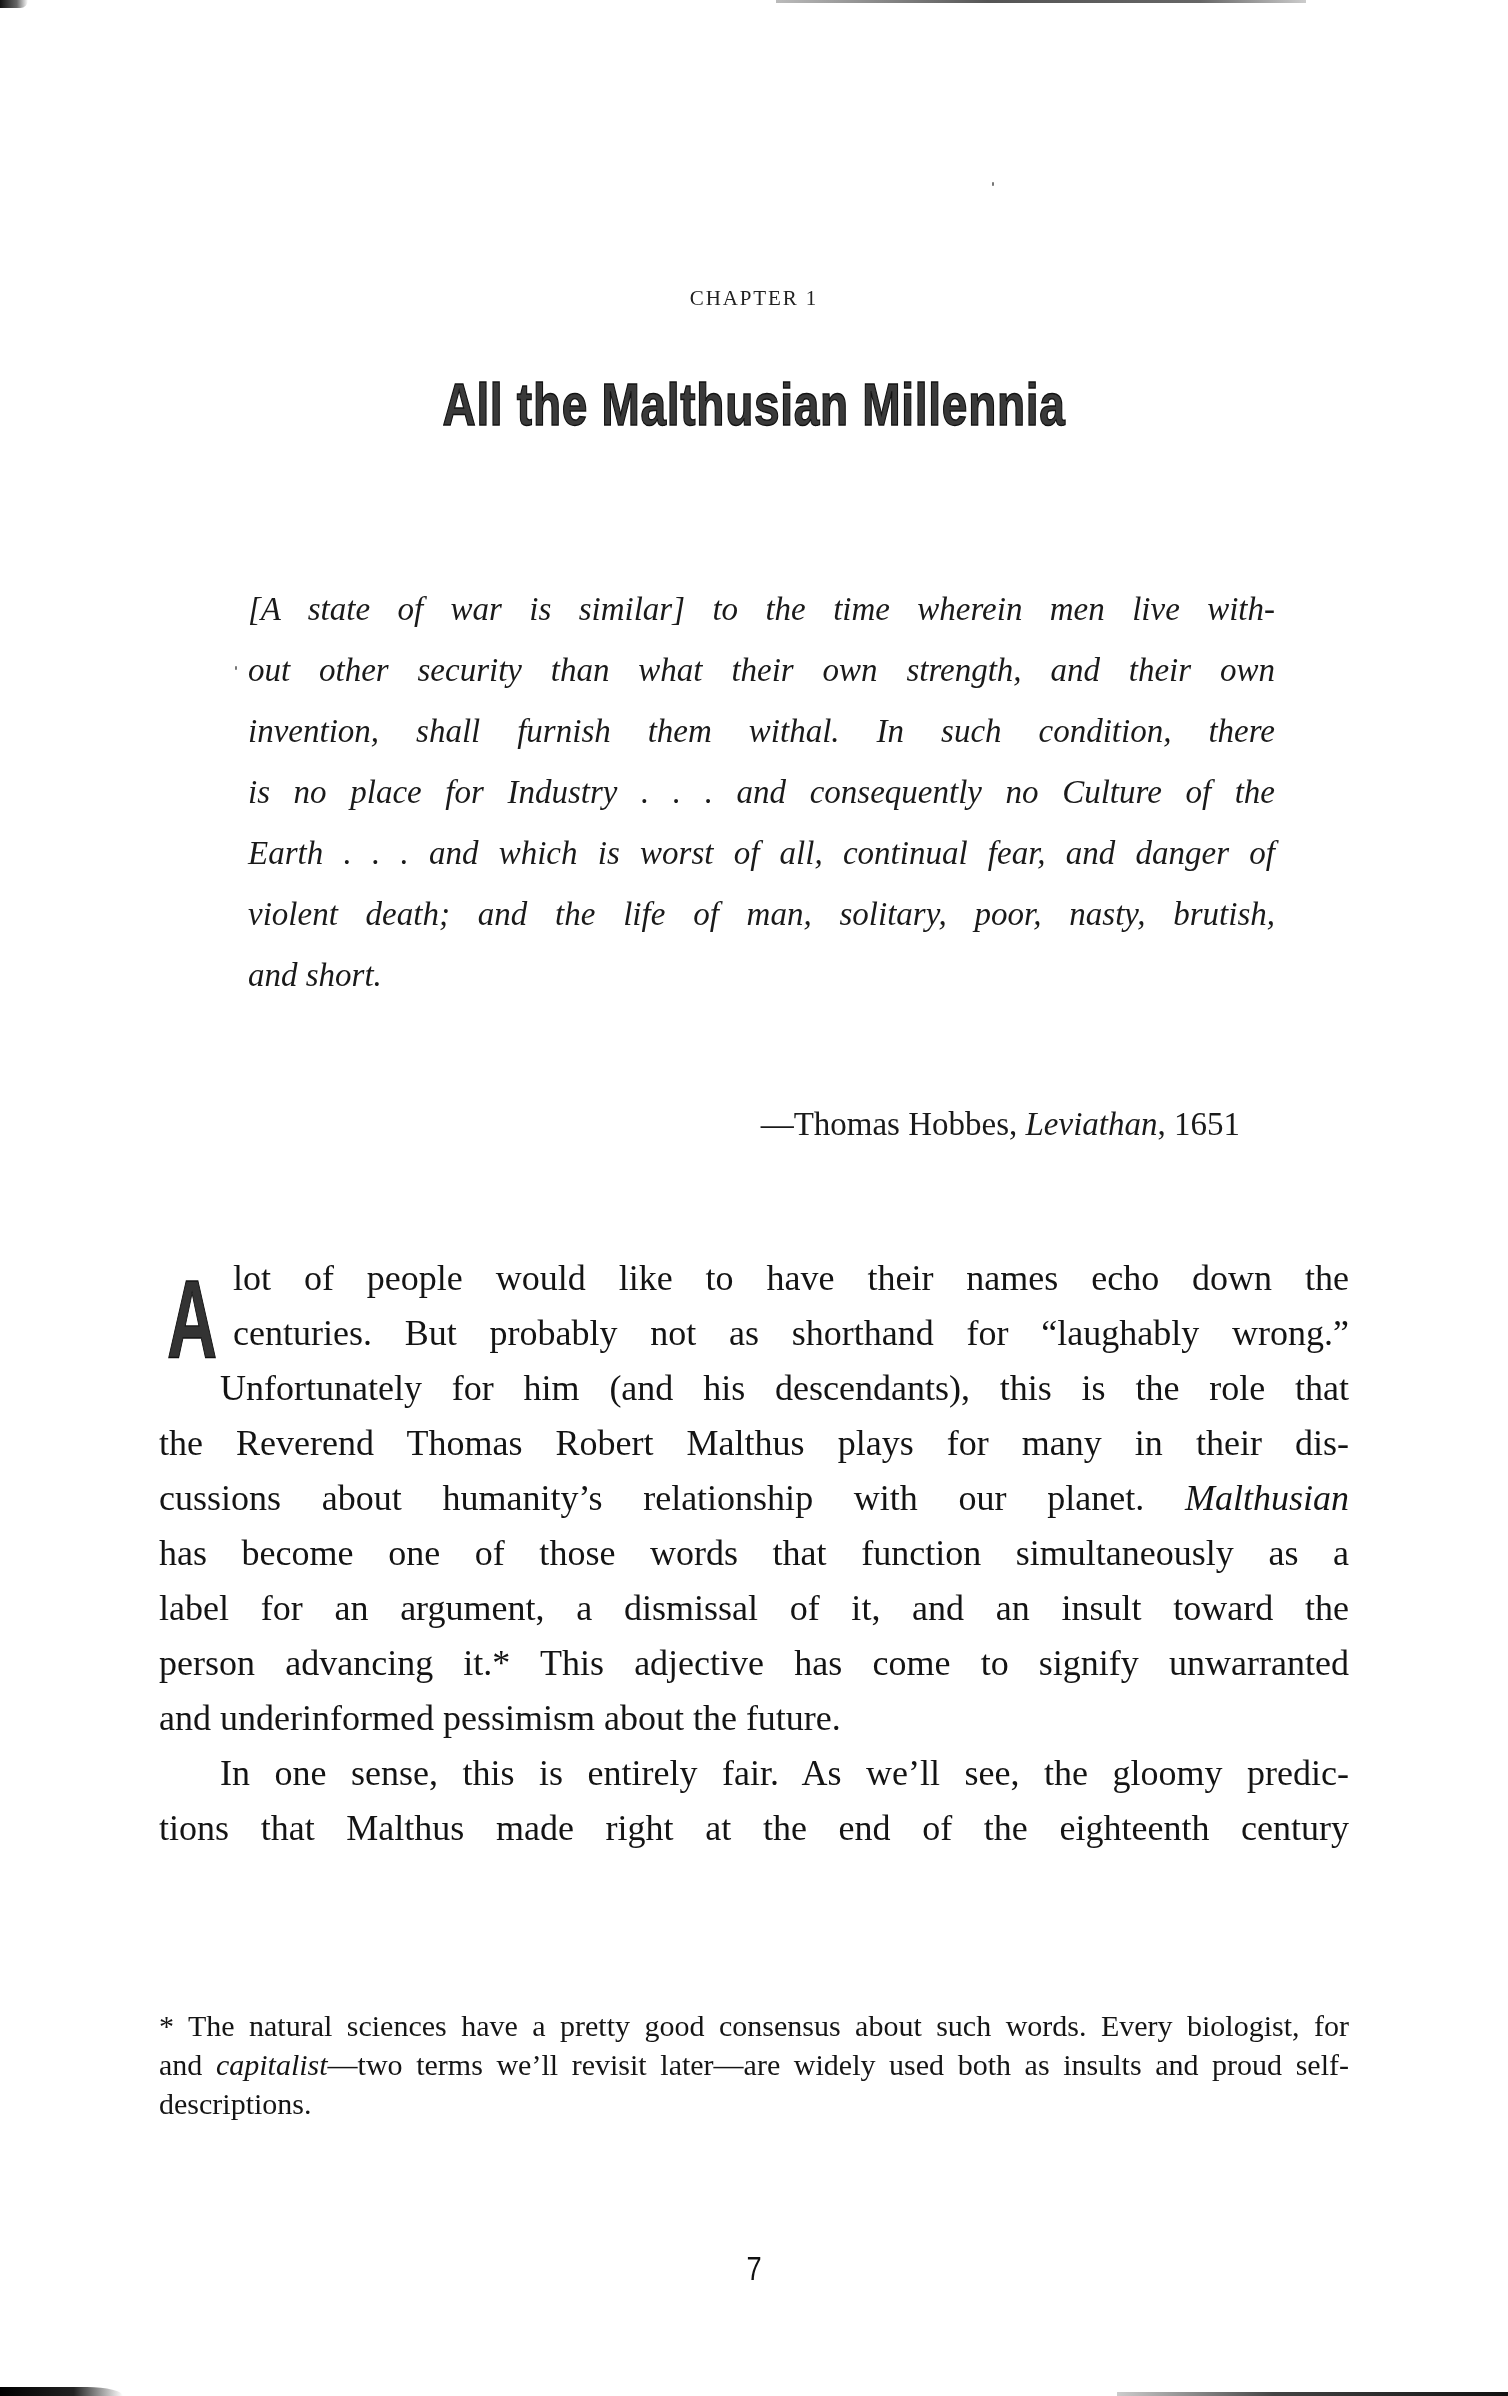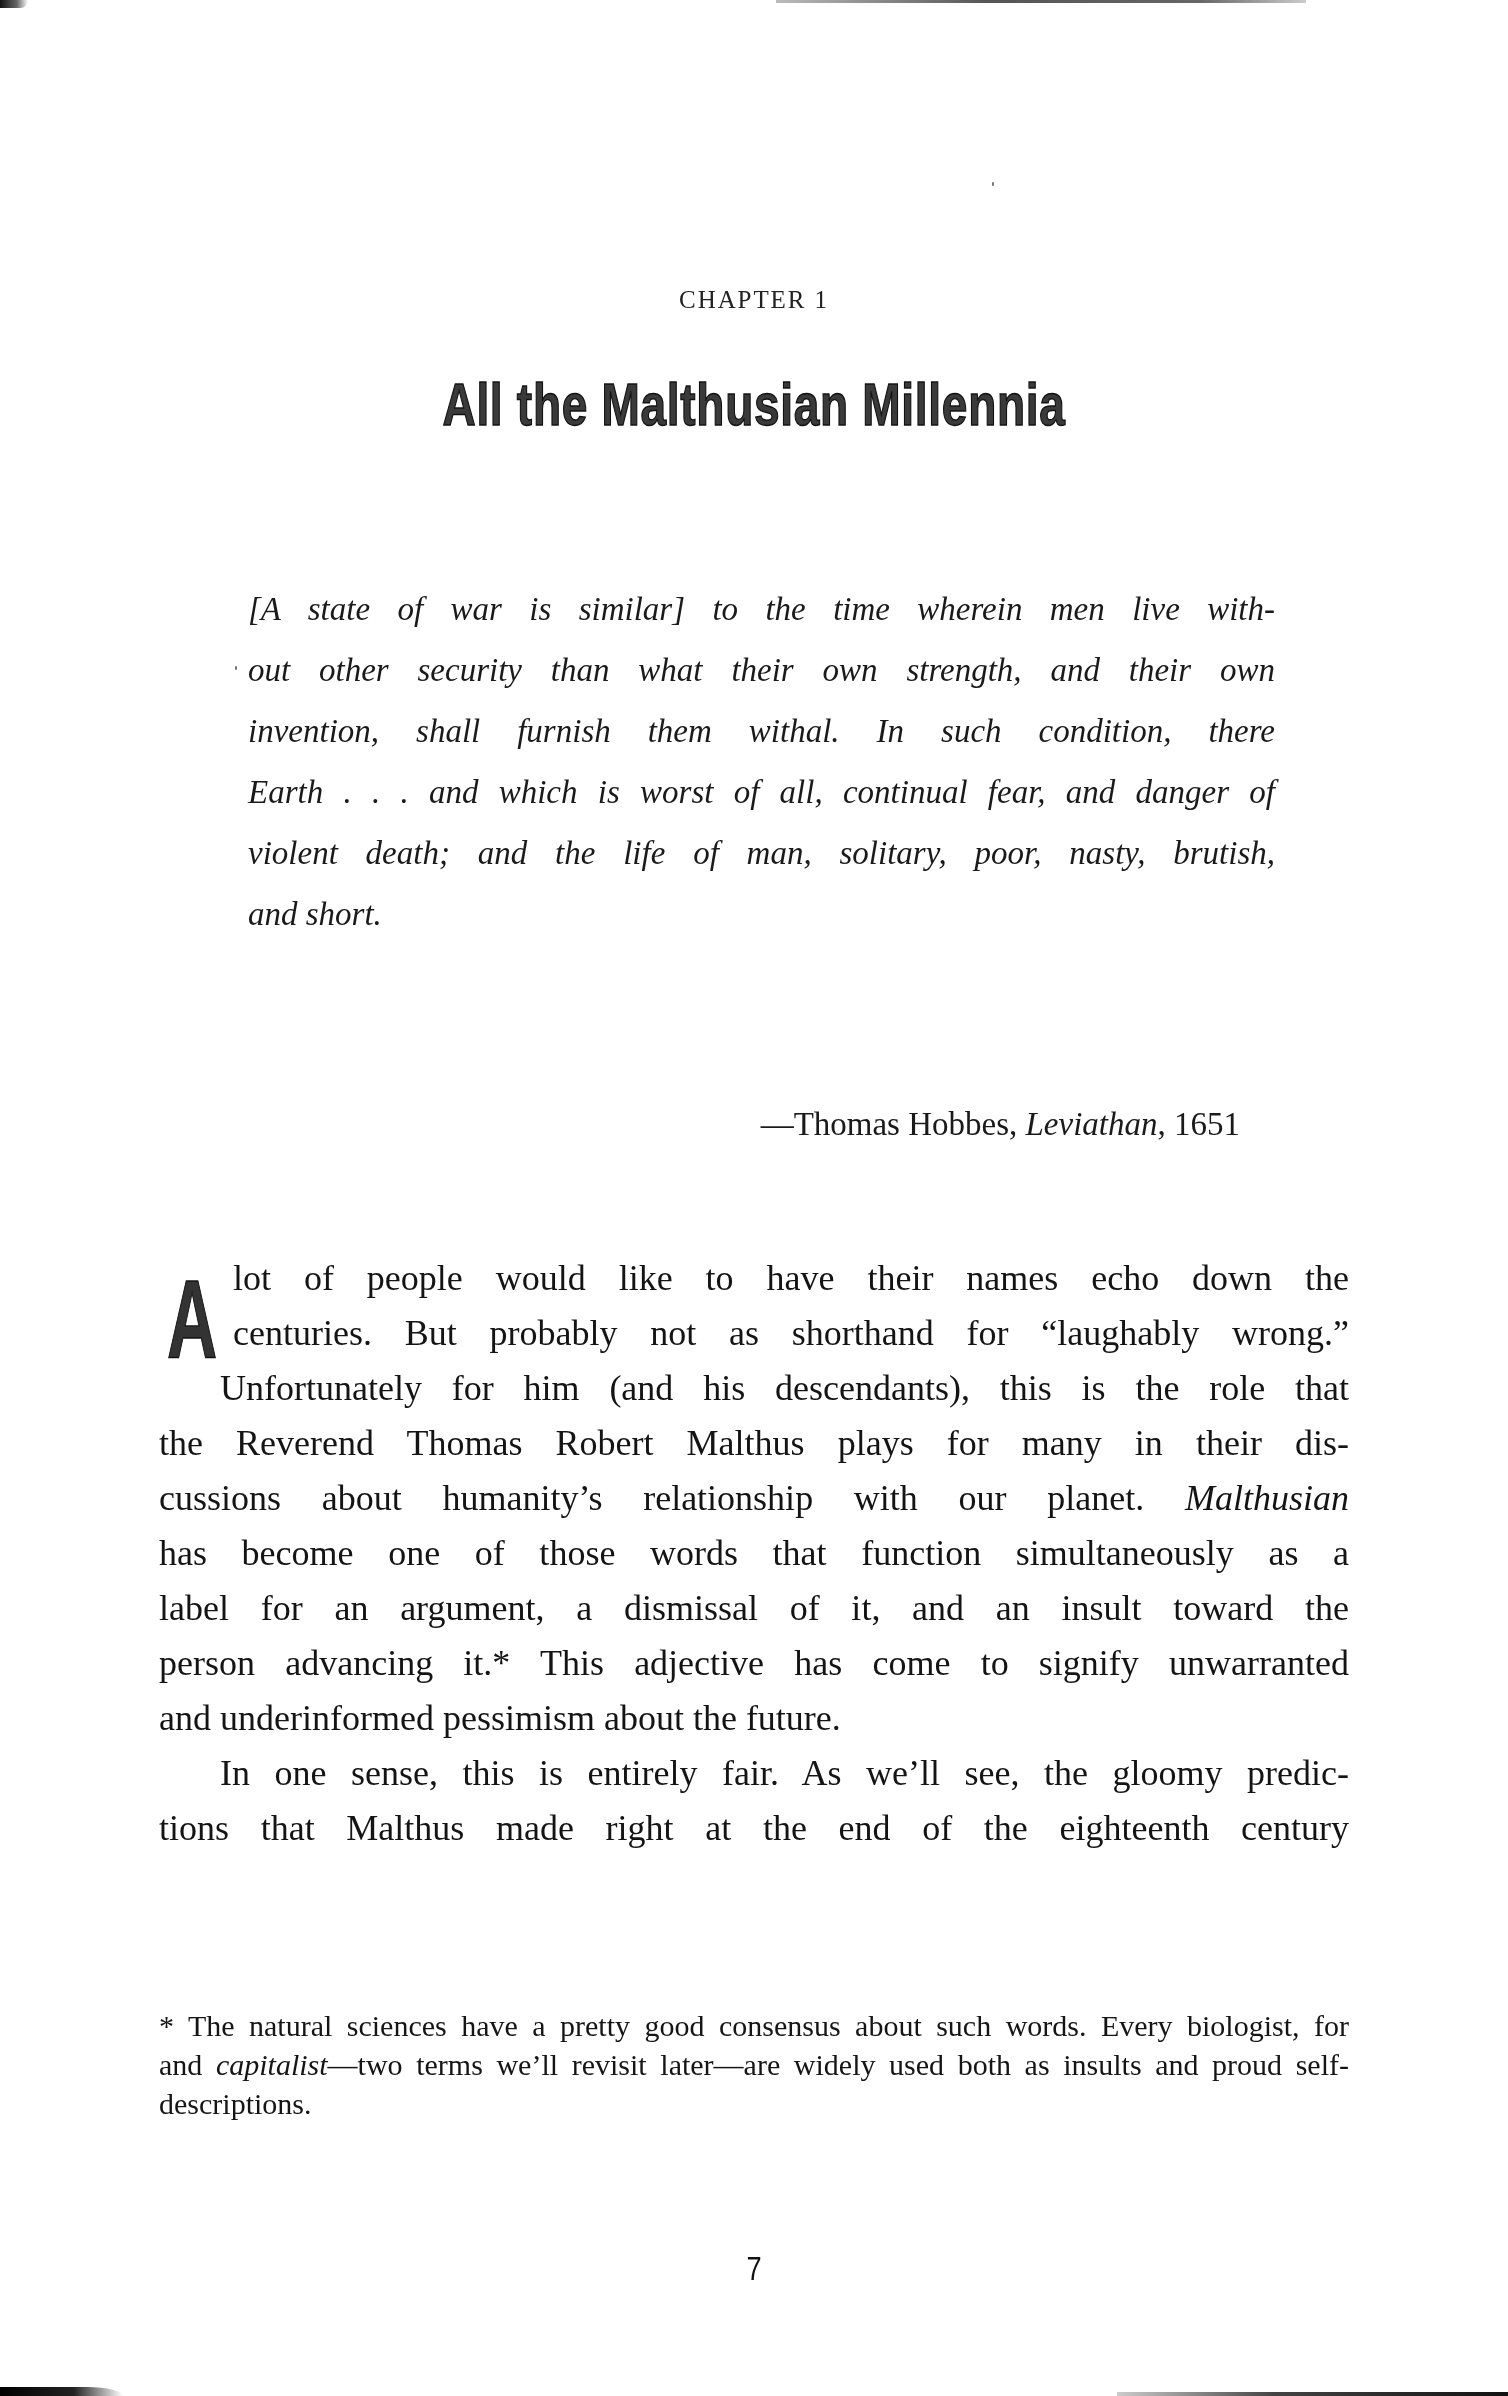--- a/index.html
+++ b/index.html
@@ -47,7 +47,7 @@
       top: 286px;
       left: 0; width: 1508px;
       text-align: center;
-      font-size: 25px;
+      font-size: 21px;
       letter-spacing: 1.9px;
       color: #222;
     }

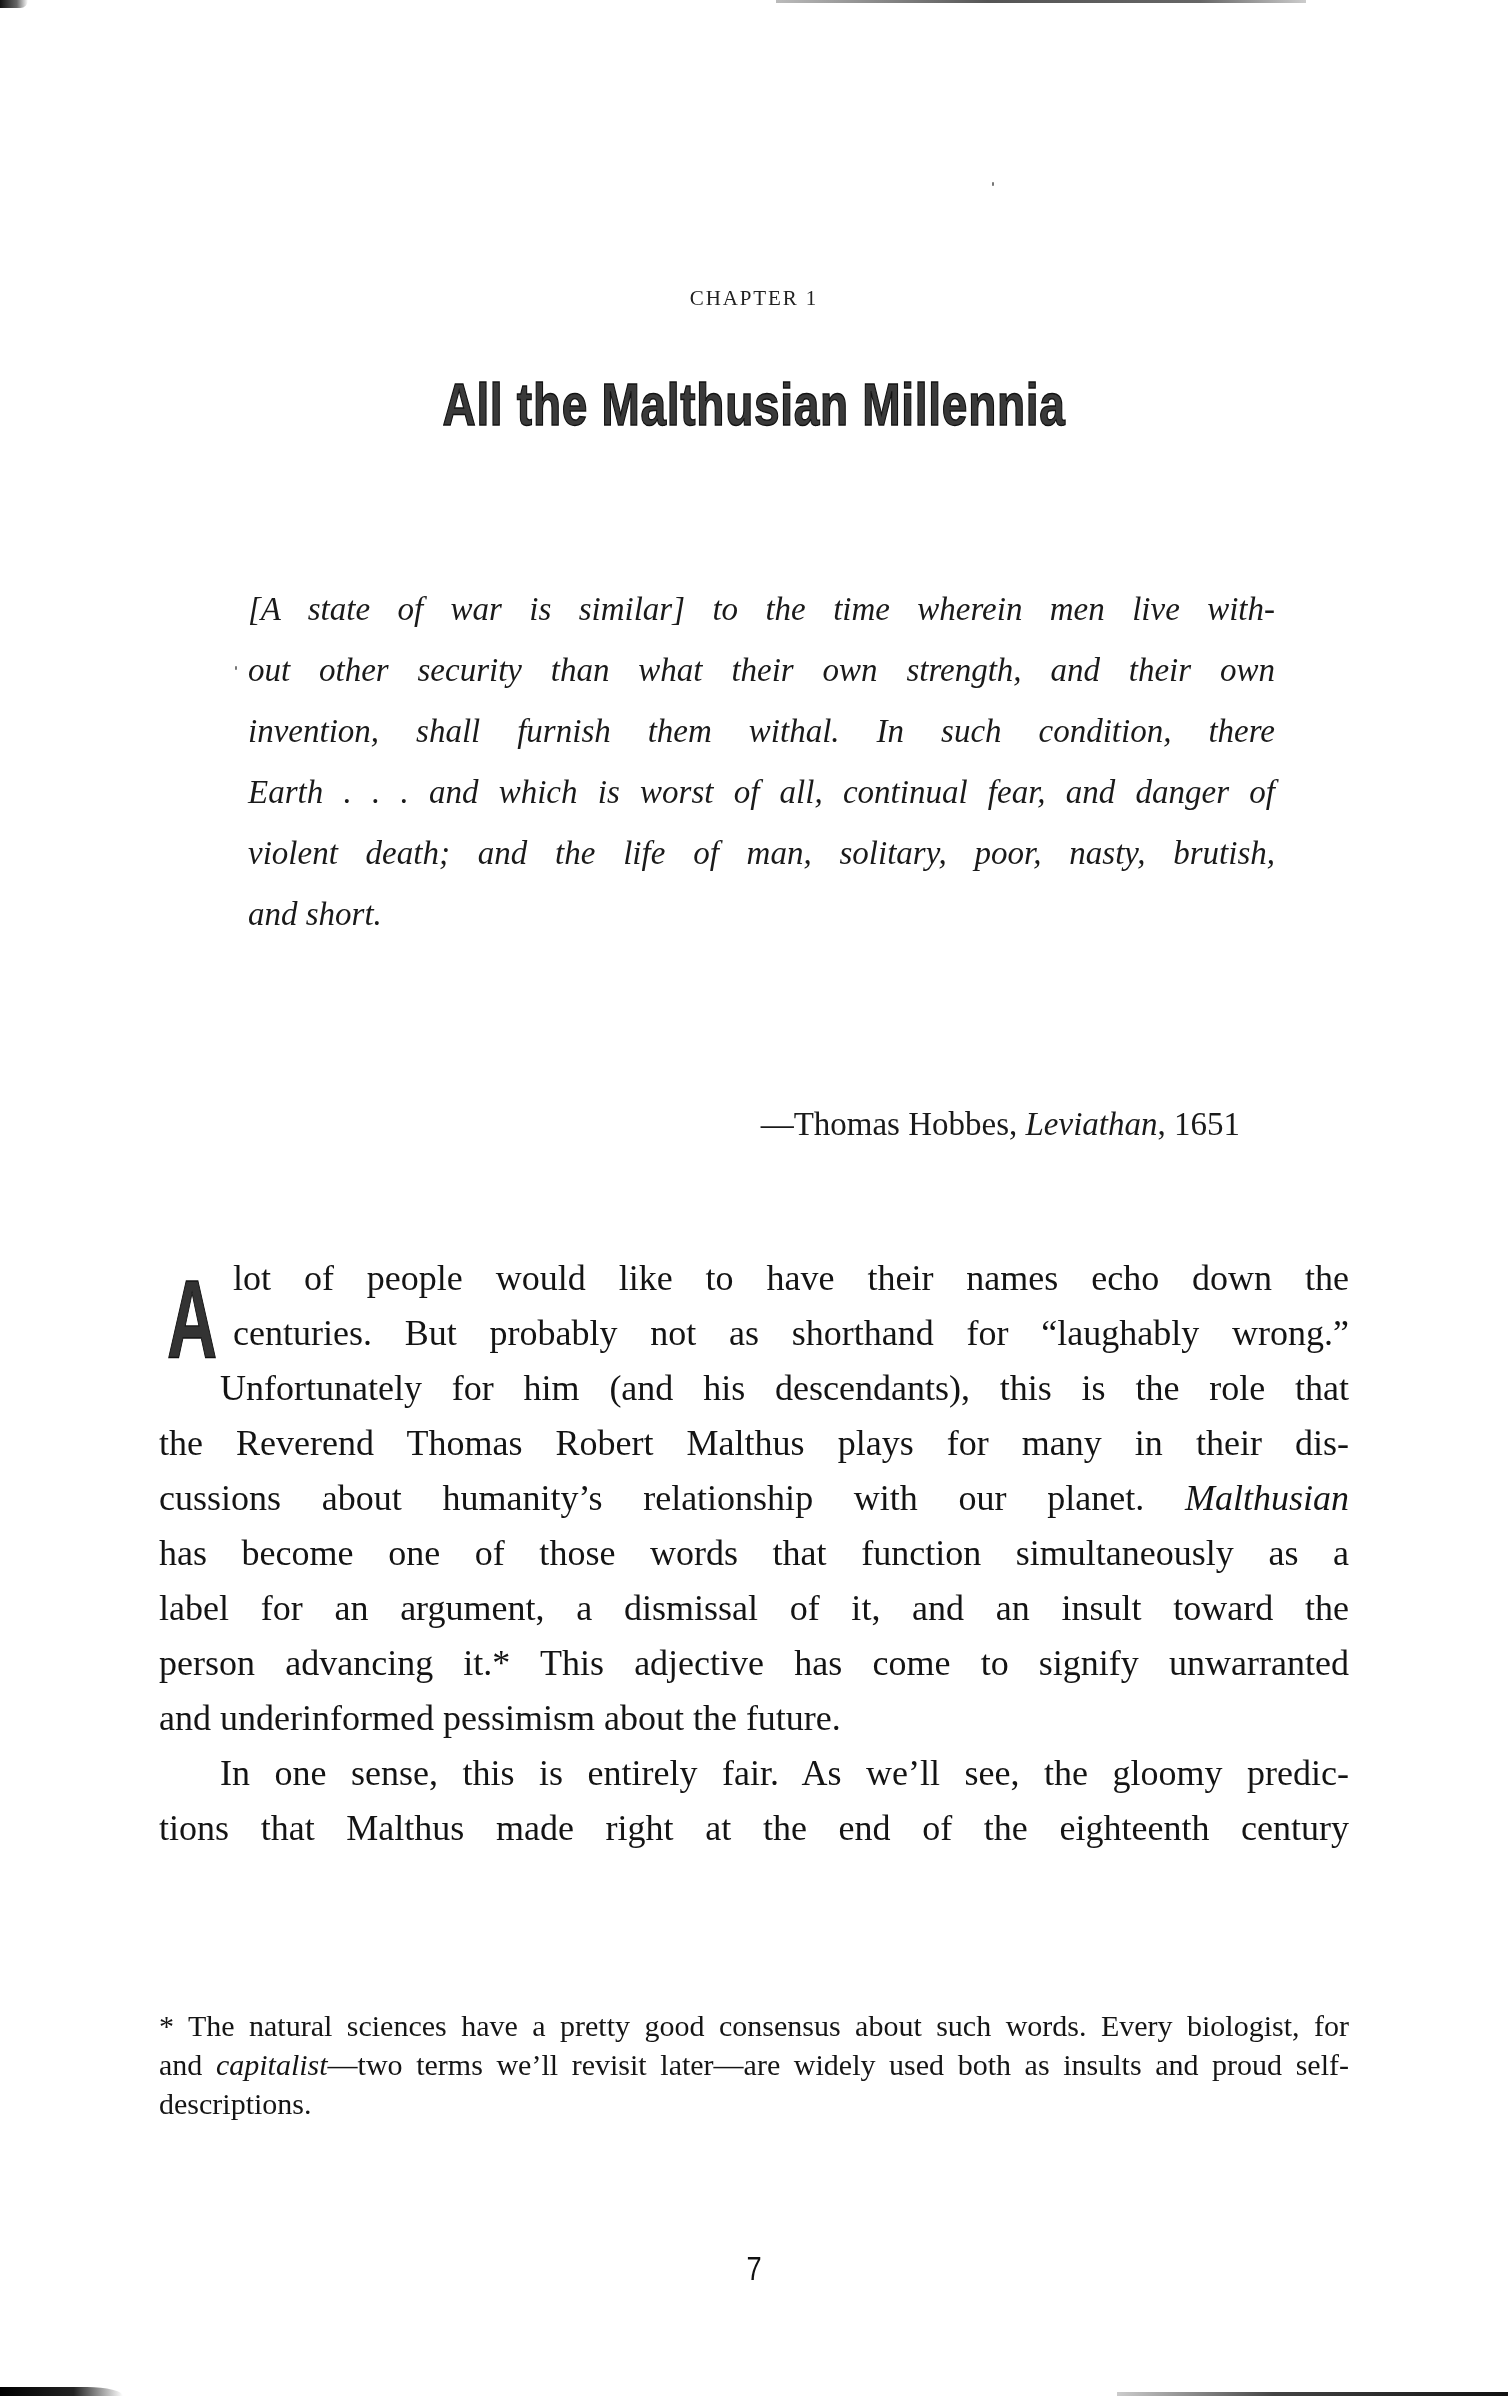--- a/index.html
+++ b/index.html
@@ -178,6 +178,7 @@
   <span class="epigraph-line">[A state of war is similar] to the time wherein men live with-</span>
   <span class="epigraph-line">out other security than what their own strength, and their own</span>
   <span class="epigraph-line">invention, shall furnish them withal. In such condition, there</span>
+  <span class="epigraph-line">is no place for Industry . . . and consequently no Culture of the</span>
   <span class="epigraph-line">Earth . . . and which is worst of all, continual fear, and danger of</span>
   <span class="epigraph-line">violent death; and the life of man, solitary, poor, nasty, brutish,</span>
   <span class="epigraph-line last">and short.</span>

